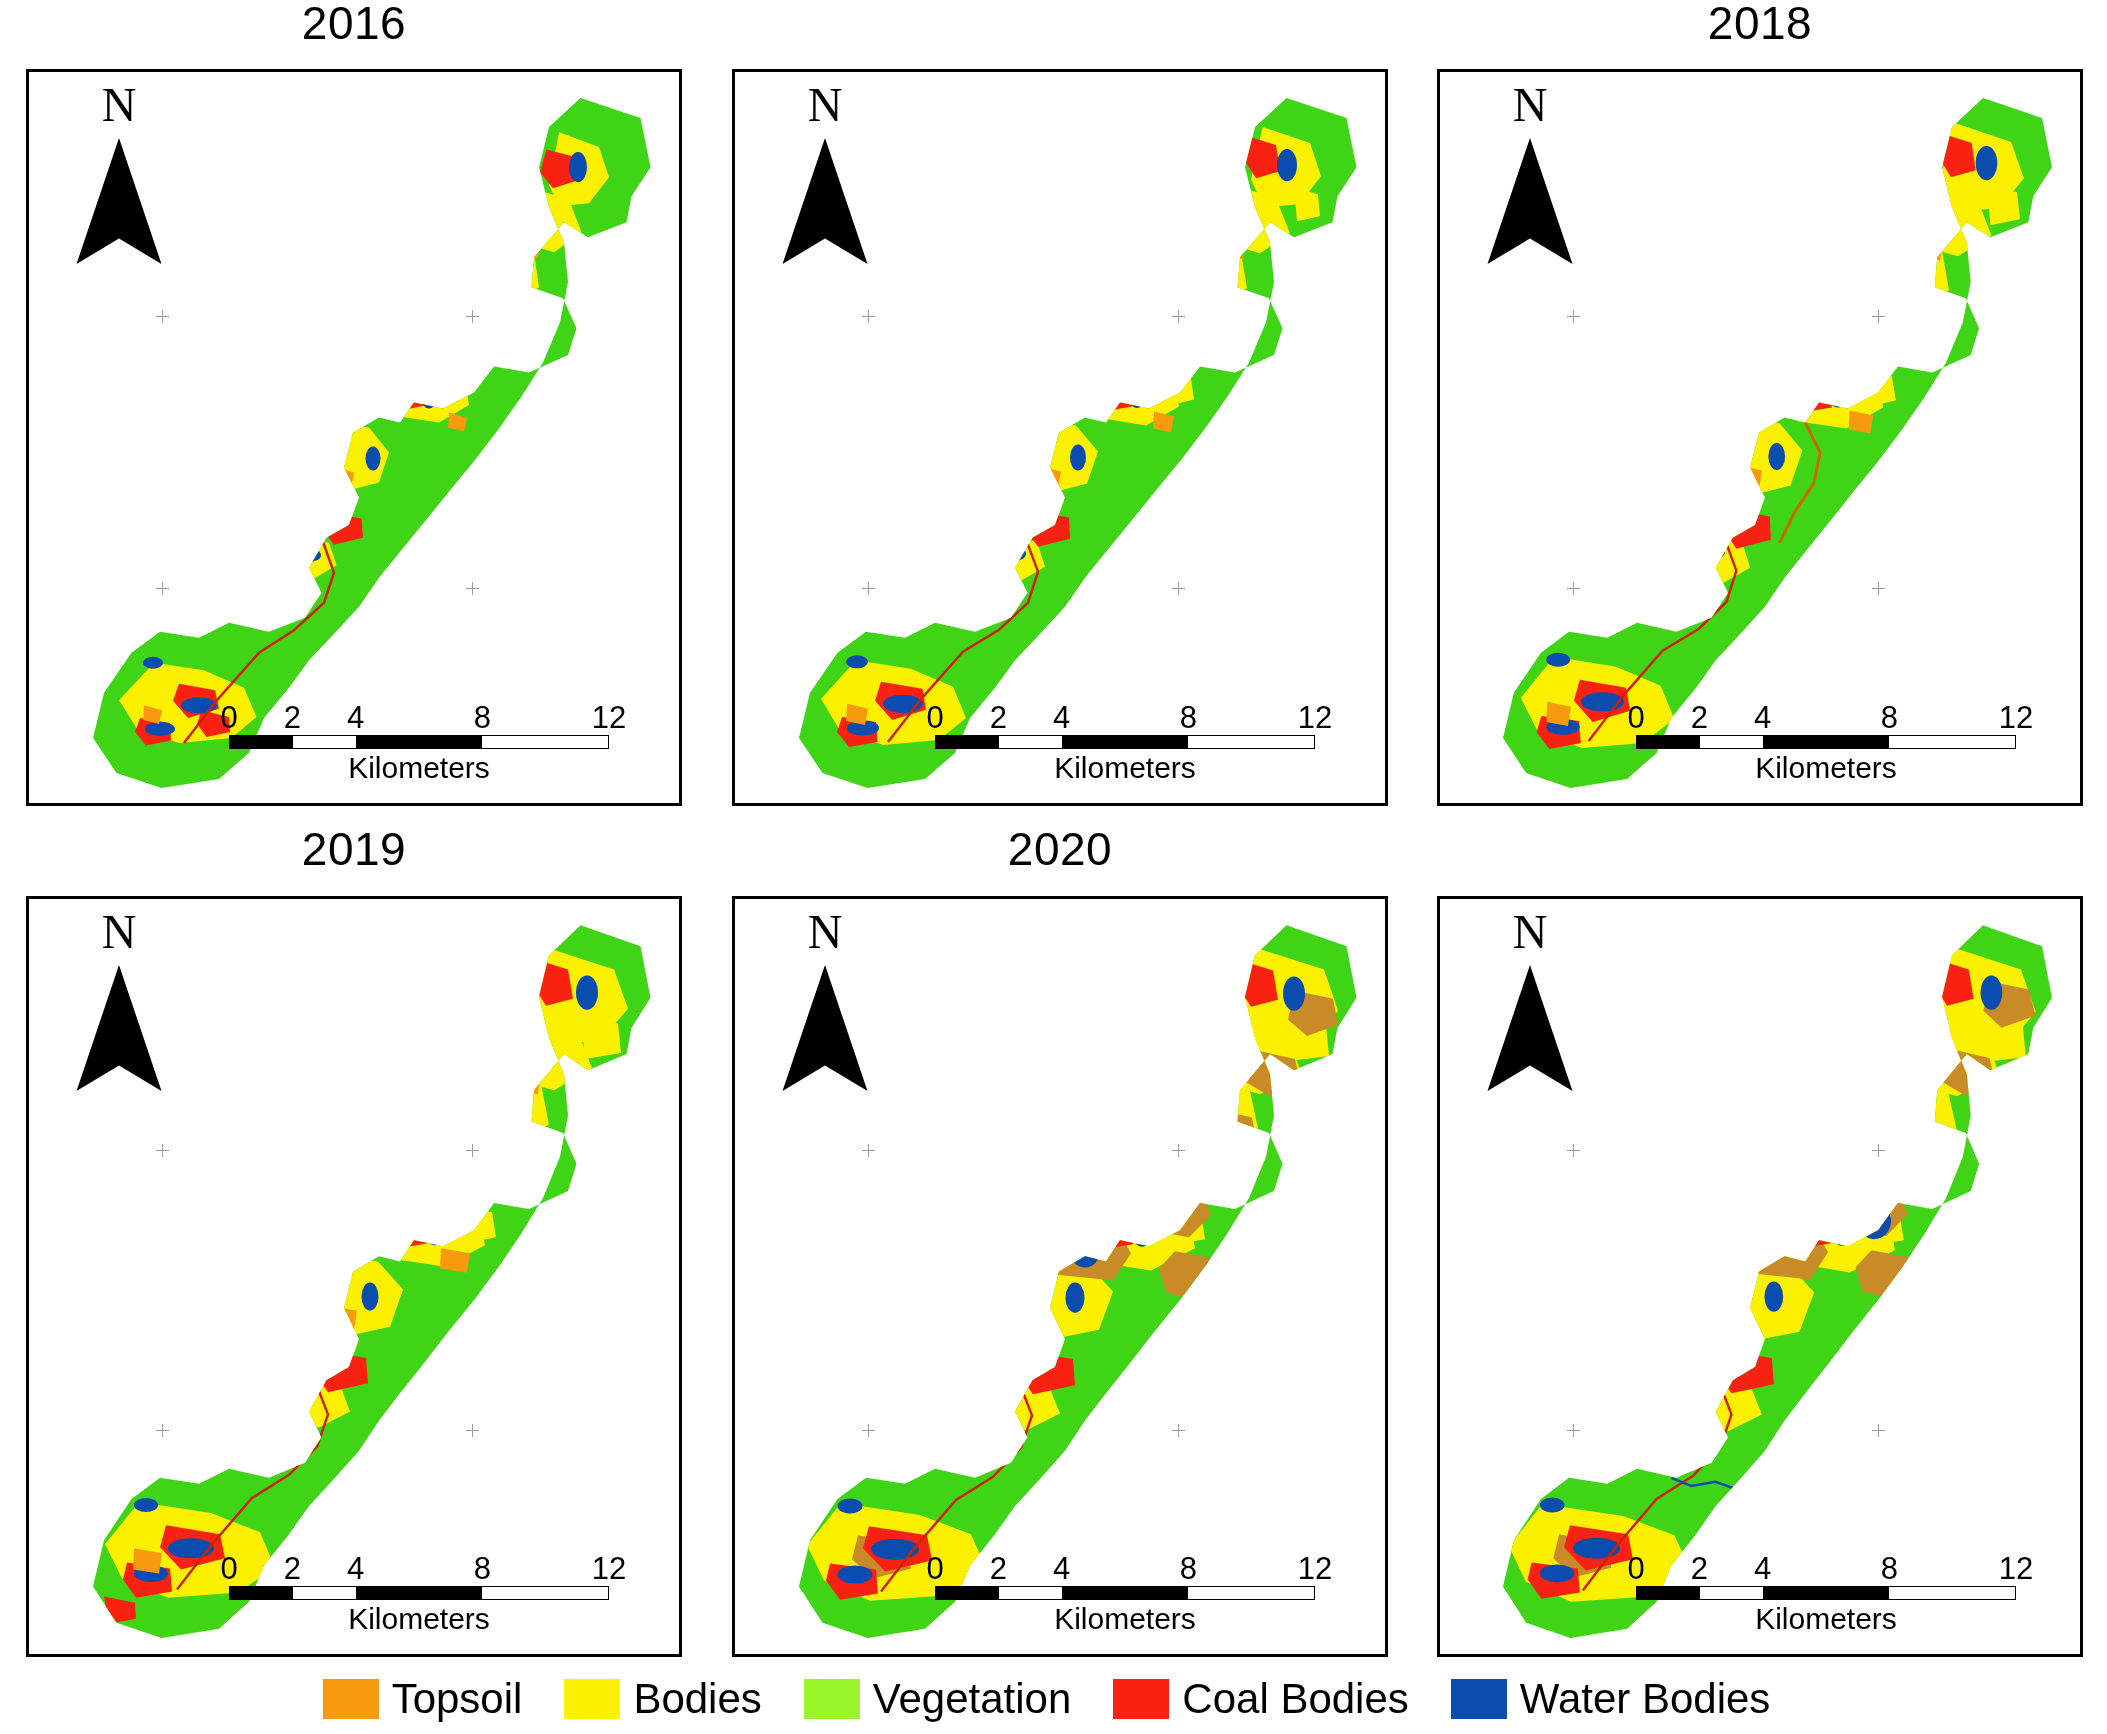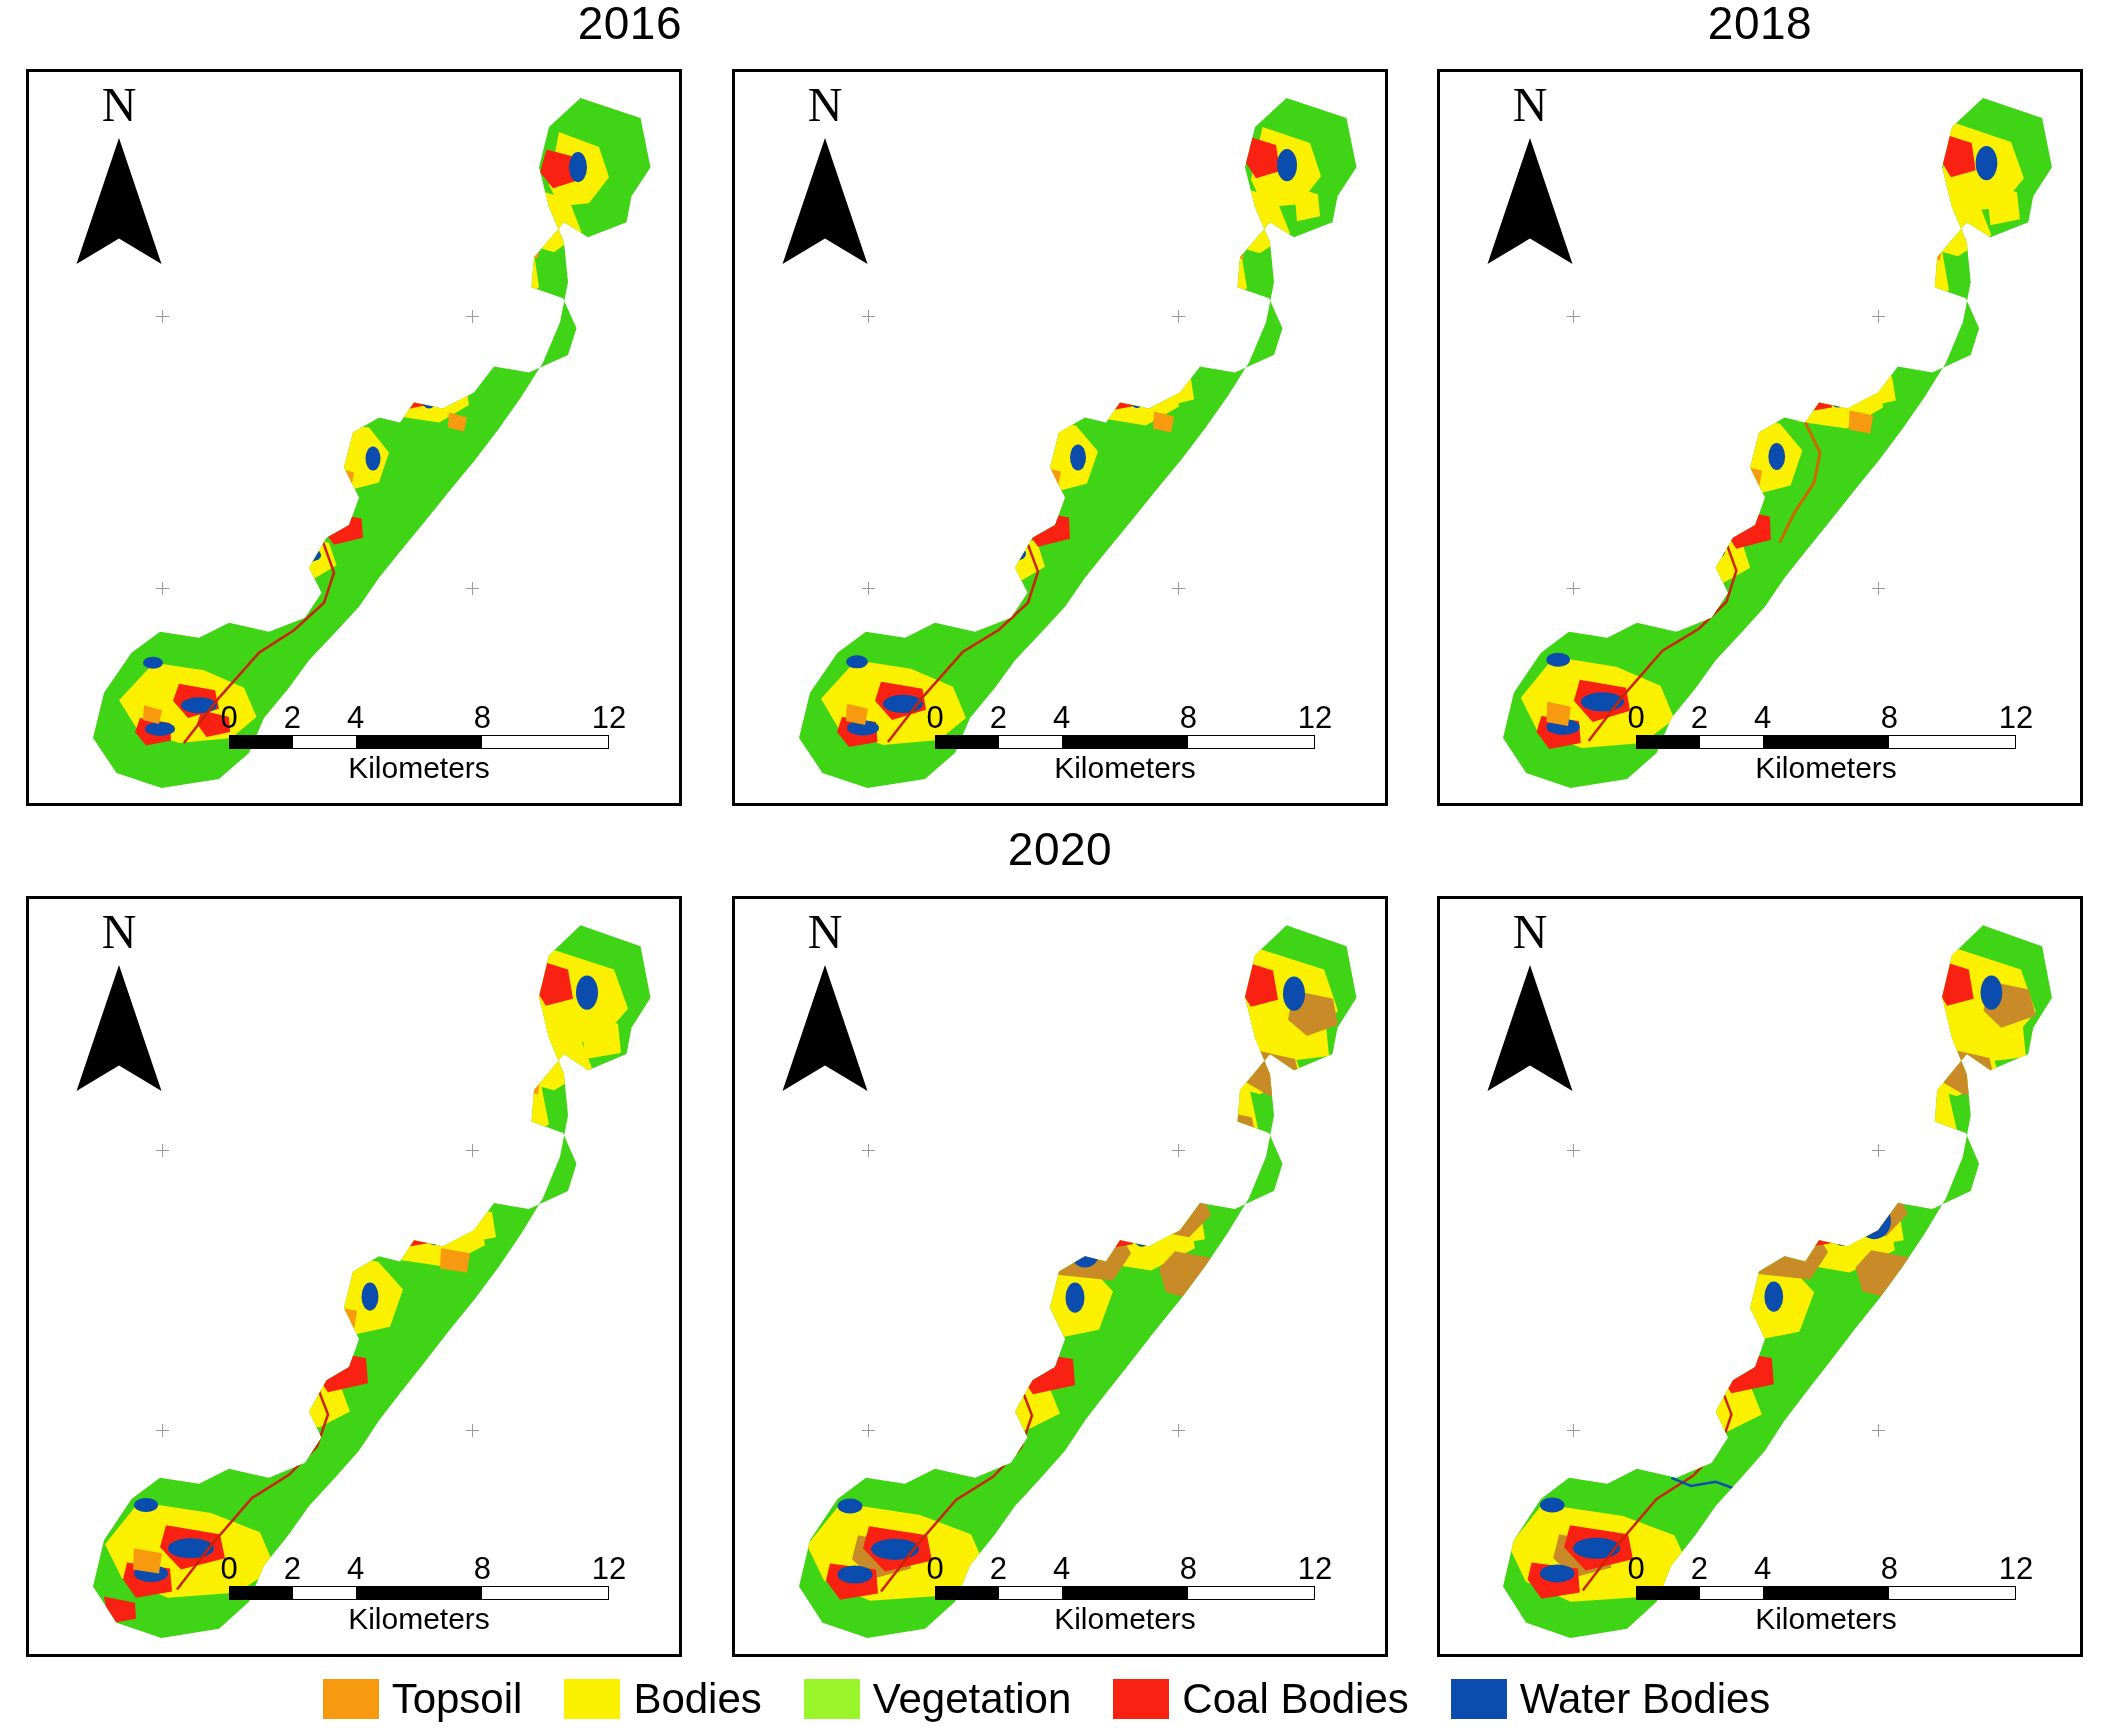--- a/index.html
+++ b/index.html
@@ -54,7 +54,7 @@
 
 <div class="figure">
 
-  <div class="panel-title" style="left:26px;top:0px;width:656px;text-align:right;">2016</div>
+  <div class="panel-title" style="left:26px;top:0px;width:656px;">2016</div>
   <div class="panel" style="left:26px;top:69px;width:656px;height:737px;">
     <div class="mapwrap">
       <div class="north">

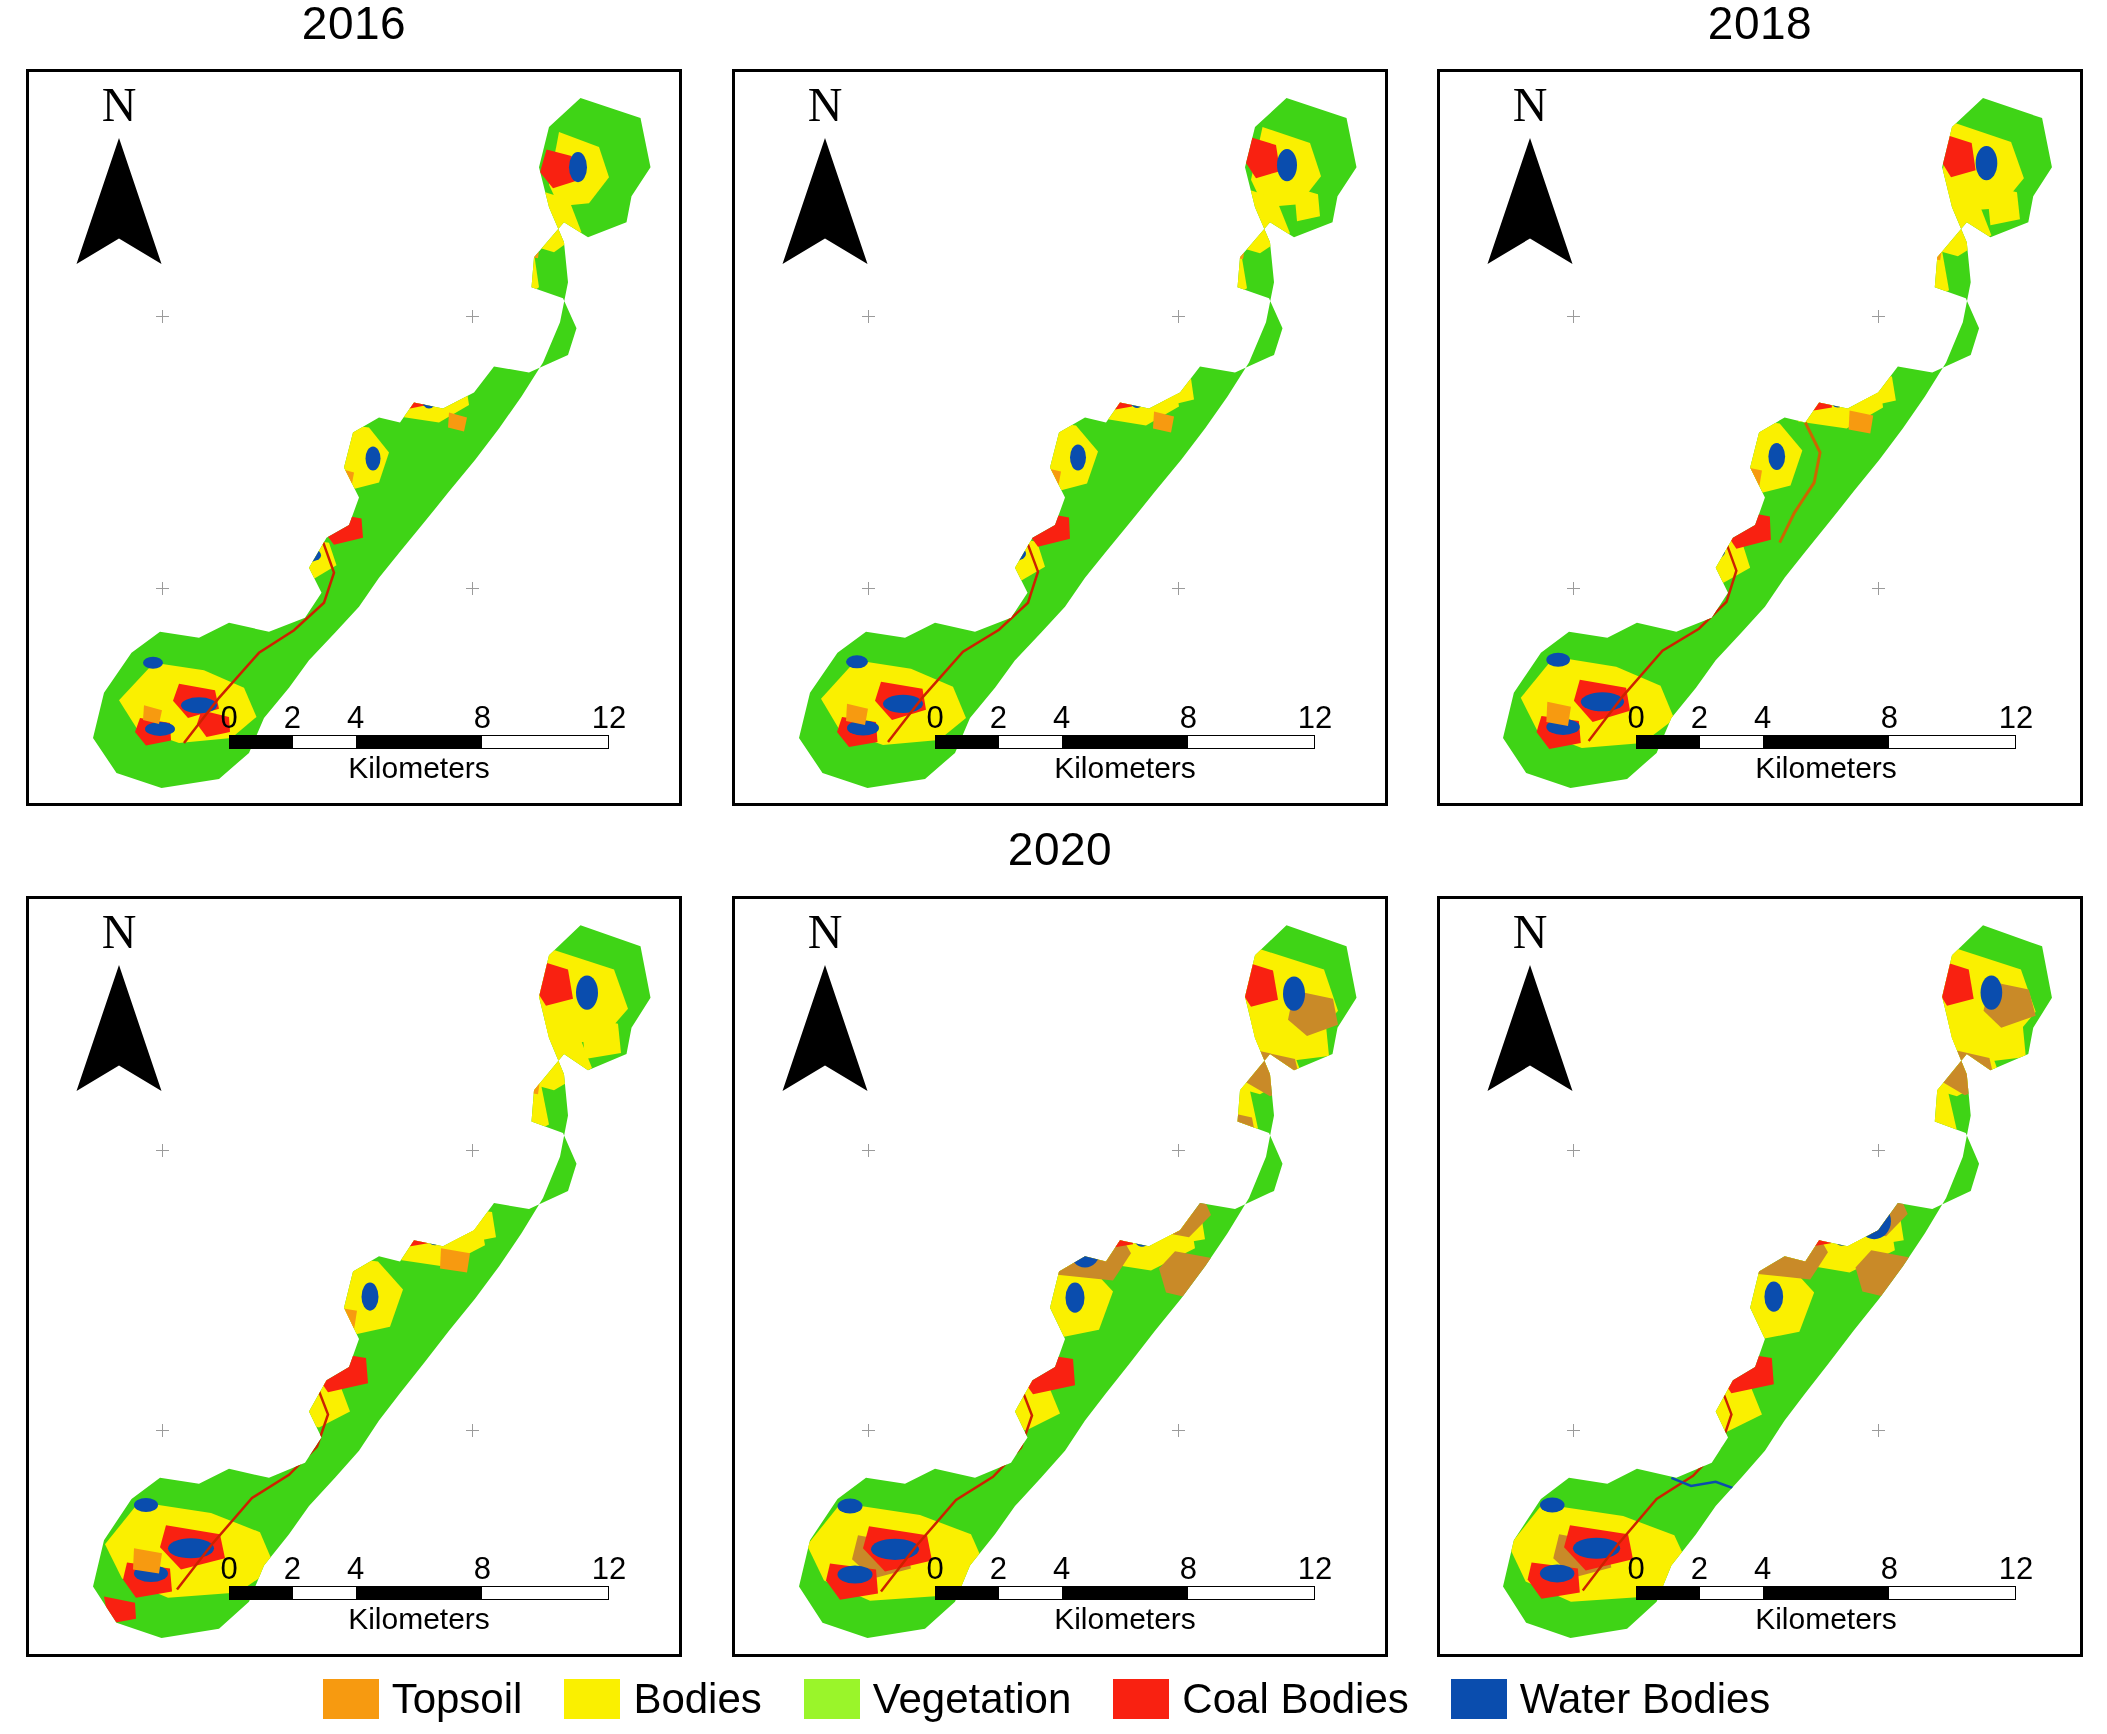--- a/index.html
+++ b/index.html
@@ -331,6 +331,7 @@
     </div>
   </div>
 
+  <div class="panel-title" style="left:26px;top:826px;width:656px;">2019</div>
   <div class="panel" style="left:26px;top:896px;width:656px;height:761px;">
     <div class="mapwrap">
       <div class="north">

